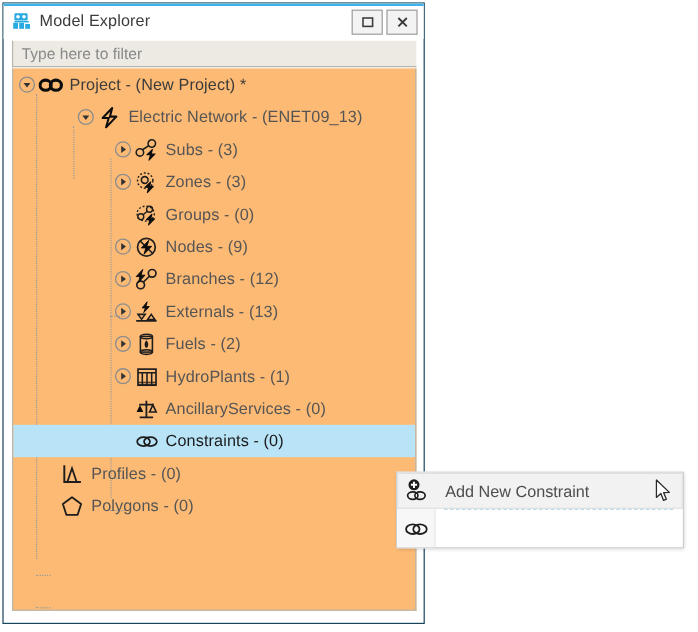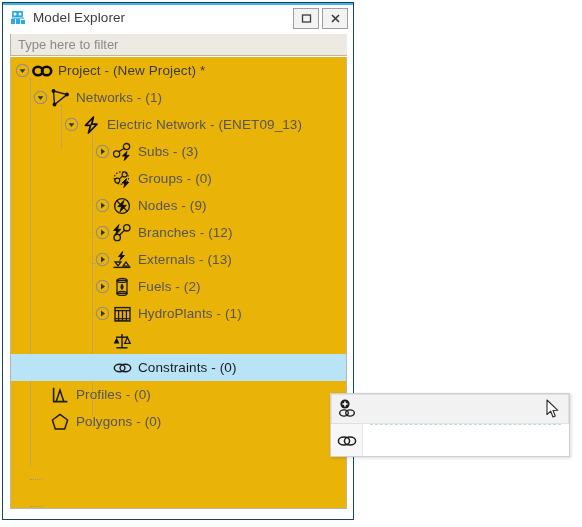--- a/index.html
+++ b/index.html
@@ -116,7 +116,7 @@
     top: 54px;
     width: 337px;
     height: 452px;
-    background: #eab308;
+    background: #fdba74;
     border: 1px solid #b8b5ab;
     border-top: none;
     box-sizing: border-box;

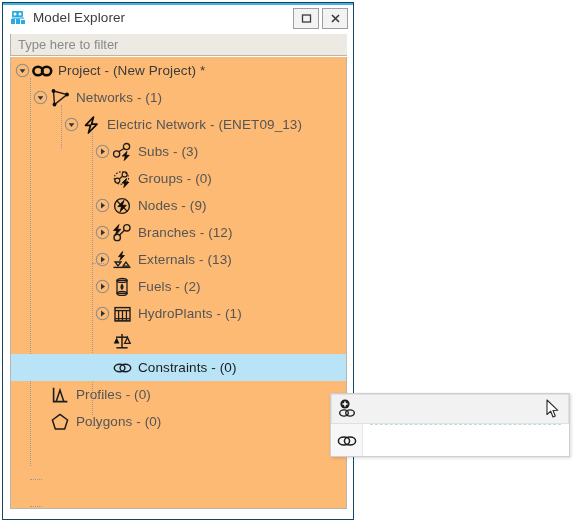--- a/index.html
+++ b/index.html
@@ -309,22 +309,6 @@
           </span>
           <span class="label">Project - (New Project) *</span>
         </div>
-        <div class="tree-row" style="padding-left: 22px;">
-          <span class="twisty">
-      <svg width="15" height="15" viewBox="0 0 15 15">
-        <circle cx="7.5" cy="7.5" r="6.2" fill="none" stroke="#8d8d8d" stroke-width="1.1"></circle>
-              <path d="M4.6,6.2 L10.4,6.2 L7.5,10 Z" fill="#333333"></path>
-      </svg></span>
-          <span class="node-icon">
-            <svg width="21" height="20" viewBox="0 0 21 20">
-              <path d="M3.5,3 L17,6.5 L4.5,16.5 Z" fill="none" stroke="#1d1d1d" stroke-width="1.4"></path>
-        <circle cx="3.5" cy="3" r="1.9" fill="#0d0d0d"></circle>
-        <circle cx="17" cy="6.5" r="1.9" fill="#0d0d0d"></circle>
-        <circle cx="4.5" cy="16.5" r="1.9" fill="#0d0d0d"></circle>
-            </svg>
-          </span>
-          <span class="label">Networks - (1)</span>
-        </div>
         <div class="tree-row" style="padding-left: 53px;">
           <span class="twisty">
       <svg width="15" height="15" viewBox="0 0 15 15">

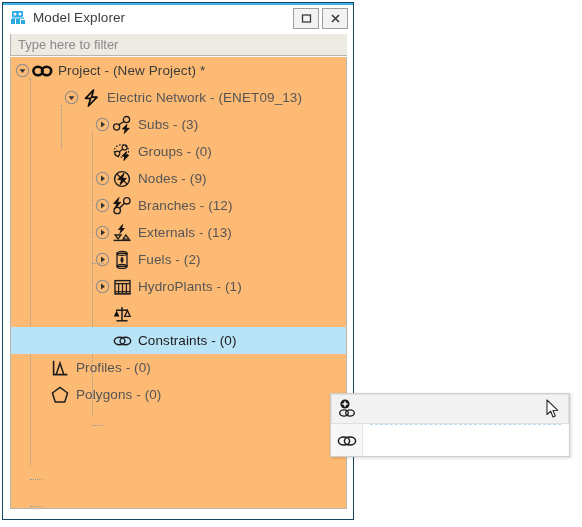--- a/index.html
+++ b/index.html
@@ -339,6 +339,21 @@
           <span class="label">Subs - (3)</span>
         </div>
         <div class="tree-row" style="padding-left: 84px;">
+          <span class="twisty">
+      <svg width="15" height="15" viewBox="0 0 15 15">
+        <circle cx="7.5" cy="7.5" r="6.2" fill="none" stroke="#8d8d8d" stroke-width="1.1"></circle>
+              <path d="M6.0,4.5 L6.0,10.5 L10,7.5 Z" fill="#333333"></path>
+      </svg></span>
+          <span class="node-icon">
+            <svg width="21" height="20" viewBox="0 0 21 20">
+              <circle cx="9" cy="8.5" r="6.4" fill="none" stroke="#1d1d1d" stroke-width="1.2" stroke-dasharray="1.6 1.6"></circle>
+        <circle cx="8.6" cy="8" r="2.8" fill="none" stroke="#1d1d1d" stroke-width="1.3"></circle>
+        <path d="M13.6,9.5 L9,14 L12,14 L10.8,18.5 L15.8,13.3 L12.6,13.3 Z" fill="#0d0d0d" stroke="#0d0d0d" stroke-width="0.9" stroke-linejoin="round"></path>
+            </svg>
+          </span>
+          <span class="label">Zones - (3)</span>
+        </div>
+        <div class="tree-row" style="padding-left: 84px;">
           <span class="twisty-spacer"></span>
           <span class="node-icon">
             <svg width="21" height="20" viewBox="0 0 21 20">

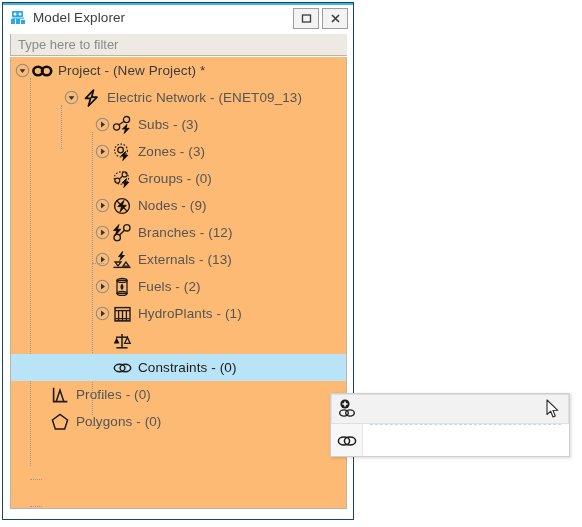--- a/index.html
+++ b/index.html
@@ -457,6 +457,7 @@
         <path d="M15.4,6.4 L12.6,12.4 L18.2,12.4 Z" fill="none" stroke="#1d1d1d" stroke-width="1.3"></path>
             </svg>
           </span>
+          <span class="label">AncillaryServices - (0)</span>
         </div>
         <div class="tree-row selected" style="padding-left: 84px;">
           <span class="twisty-spacer"></span>

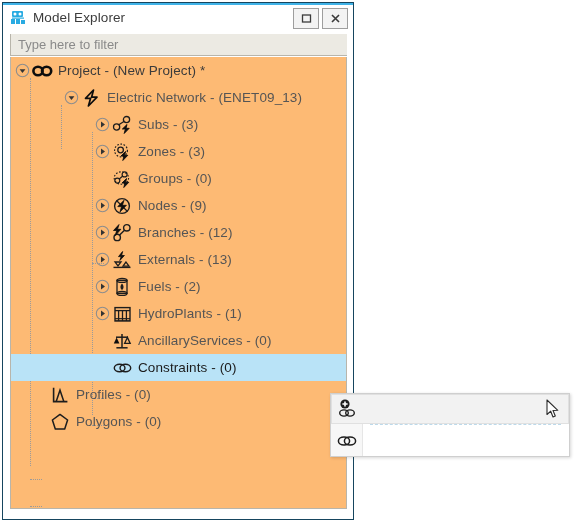--- a/index.html
+++ b/index.html
@@ -502,6 +502,7 @@
         <ellipse cx="12" cy="14" rx="4.3" ry="3.1" fill="none" stroke="#1d1d1d" stroke-width="1.4"></ellipse>
       </svg>
     </span>
+    <span class="menu-label">Add New Constraint</span>
   </div>
 
   <div class="menu-separator"></div>

